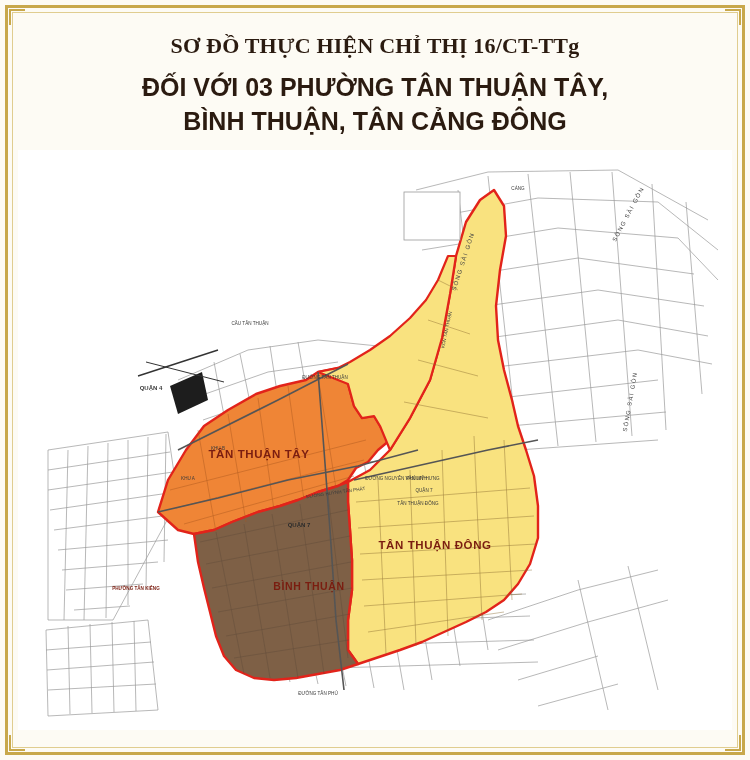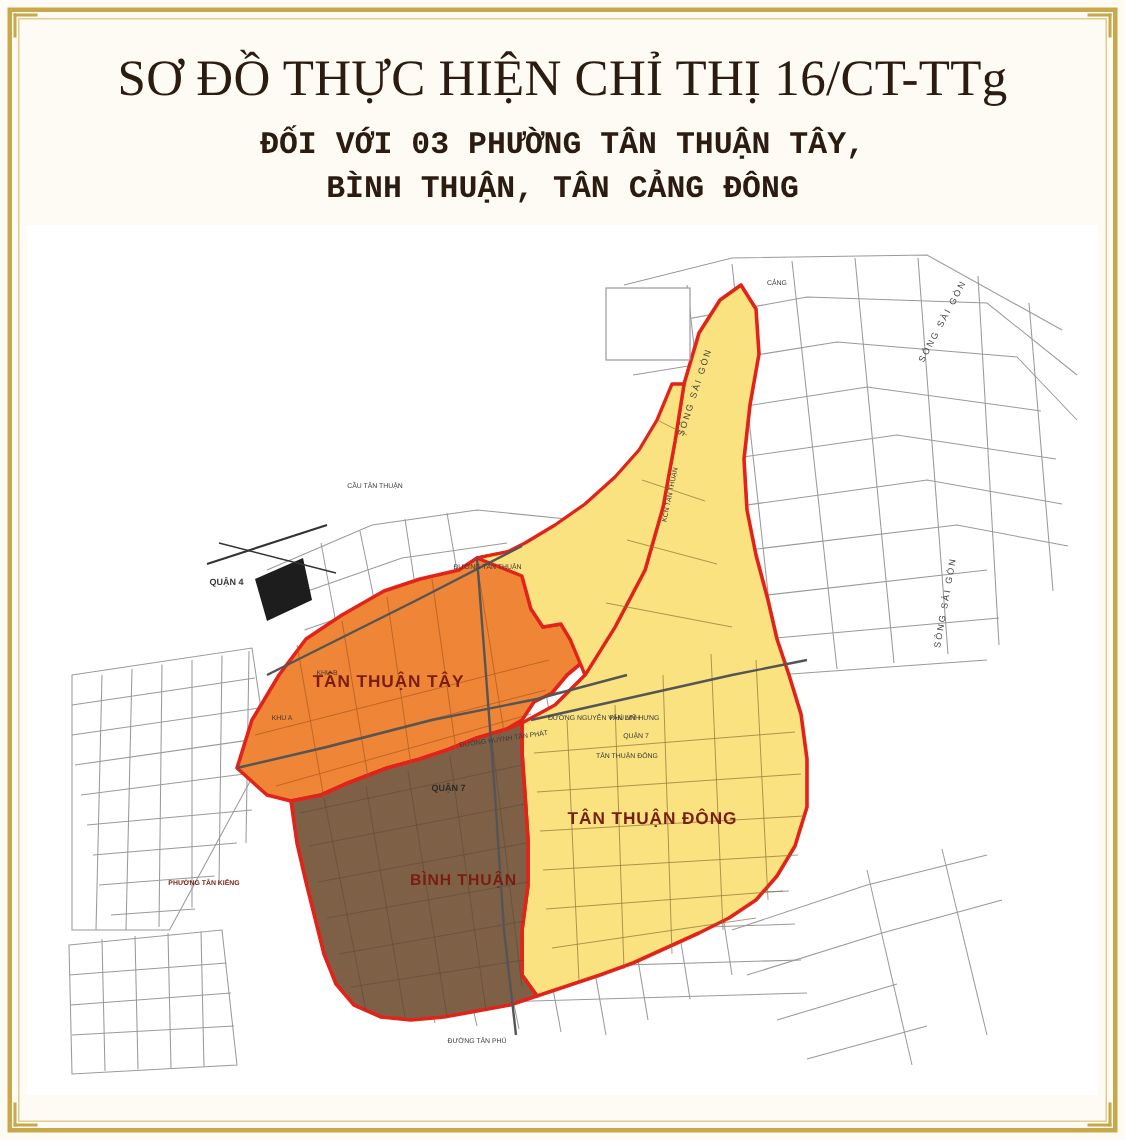--- a/index.html
+++ b/index.html
@@ -57,8 +57,8 @@
   }
   .title-main {
     font-family: "Liberation Serif", serif;
-    font-weight: normal;
-    font-size: 34px;
+    font-weight: bold;
+    font-size: 22px;
     color: #2b1b10;
     letter-spacing: 0.2px;
     line-height: 1.1;

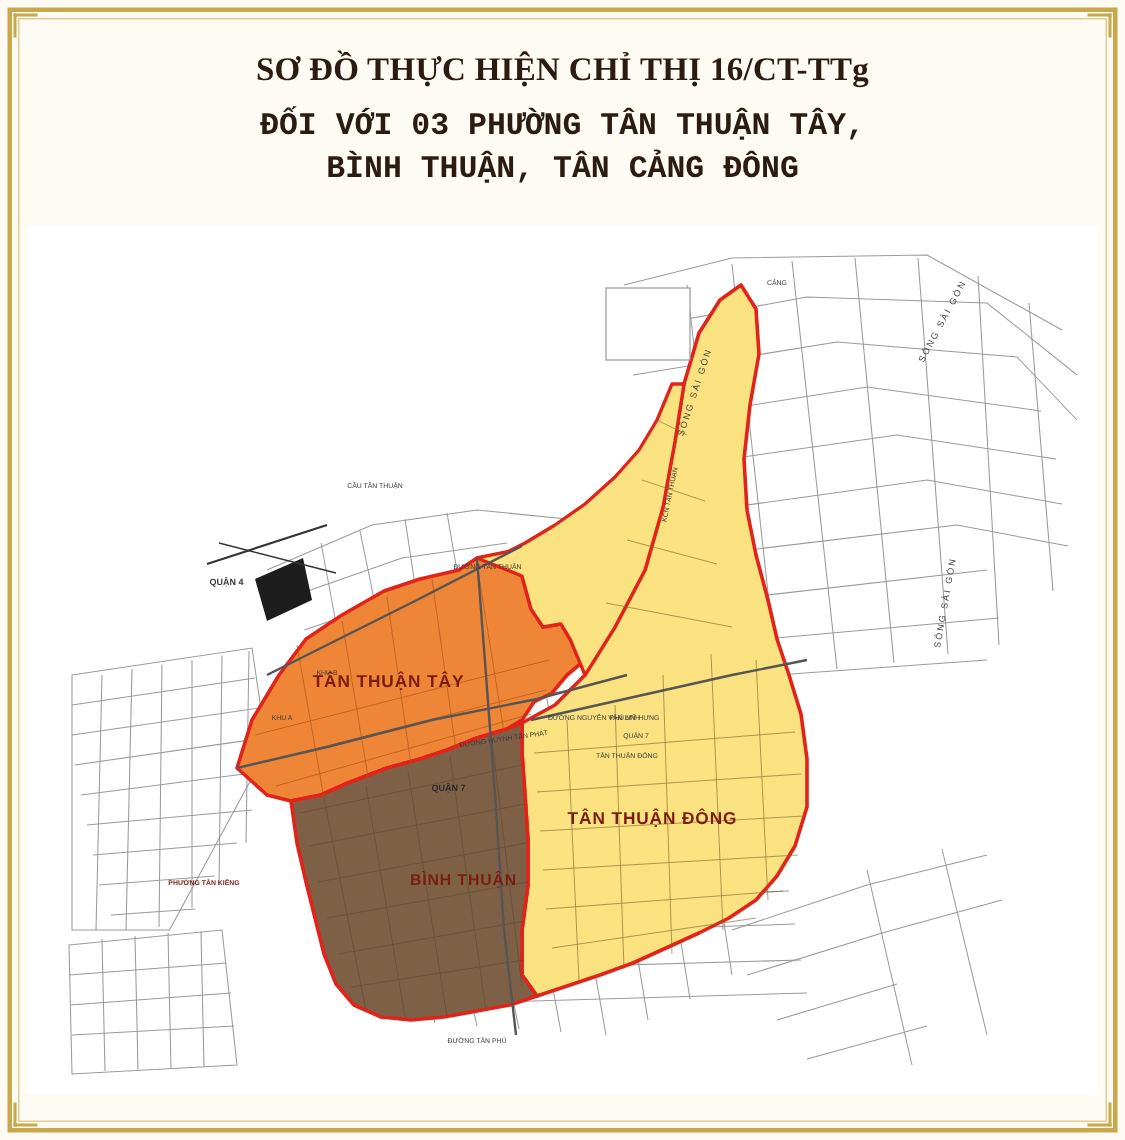--- a/index.html
+++ b/index.html
@@ -65,9 +65,9 @@
   }
   .title-sub {
     margin-top: 13px;
-    font-family: Liberation Mono, monospace;
+    font-family: Liberation Sans, sans-serif;
     font-weight: bold;
-    font-size: 21px;
+    font-size: 25px;
     color: #2b1b10;
     line-height: 1.35;
   }

